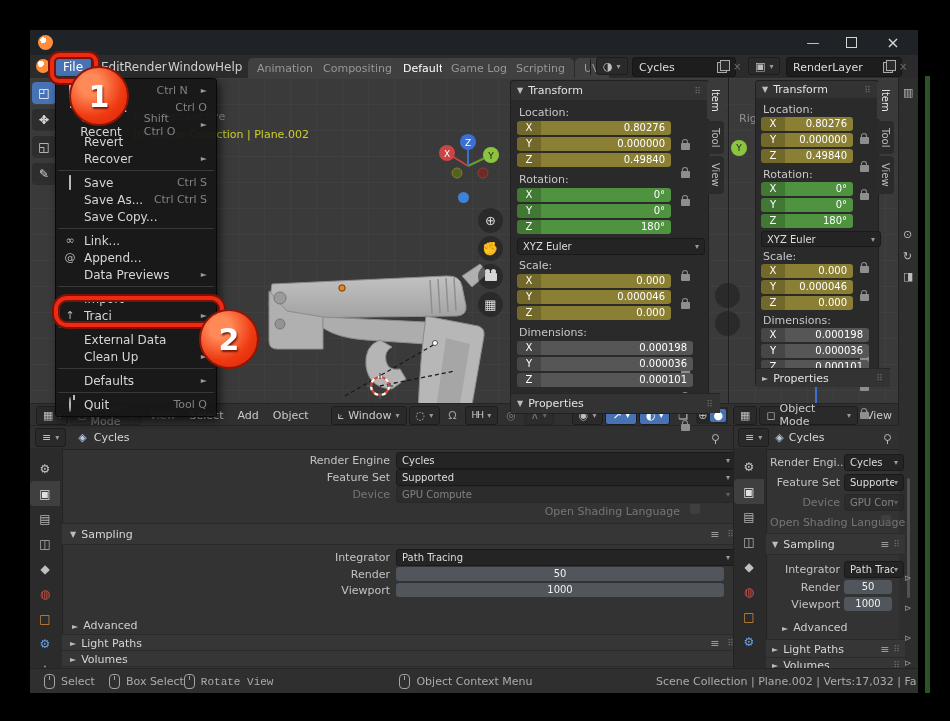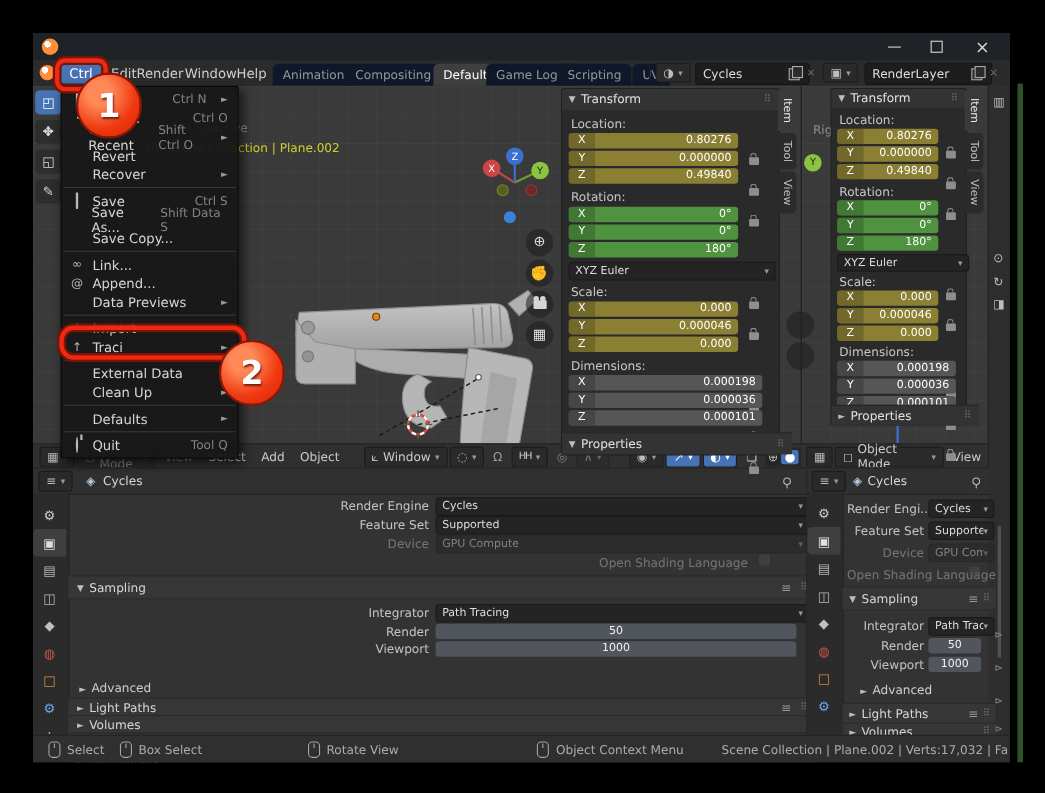--- a/index.html
+++ b/index.html
@@ -115,7 +115,7 @@
 
     <div class="r menubar">
       <div class="r" style="left:6px;top:4px;width:14px;height:14px;border-radius:50%;background:radial-gradient(circle at 35% 35%,#fff 0 3px,#ff8d3c 3px);"></div>
-      <div class="r mb active" style="left:25px;top:2px;">Ctrl</div>
+      <div class="r mb active" style="left:25px;top:2px;">File</div>
       <div class="r mb" style="left:63px;top:2px;">Edit</div>
       <div class="r mb" style="left:86px;top:2px;">Render</div>
       <div class="r mb" style="left:130px;top:2px;">Window</div>

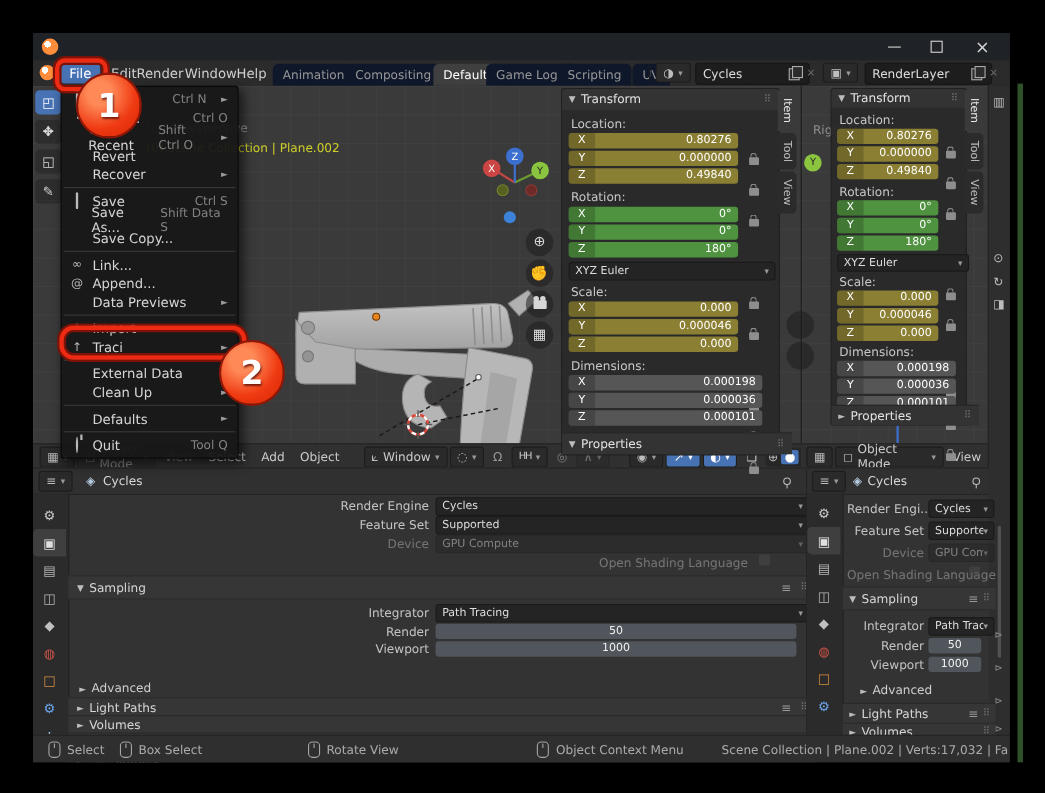--- a/index.html
+++ b/index.html
@@ -16,7 +16,7 @@
   .menubar{left:0;top:25px;width:888px;height:23px;background:#2b2b2b;border-bottom:1px solid #1e1e1e;}
   .mb{height:19px;display:flex;align-items:center;padding:0 8px;border-radius:4px;color:#cfcfcf;font-size:12px;}
   .mb.active{background:#4772b3;color:#fff;}
-  .wstab{height:20px;display:flex;align-items:center;padding:0 9px;border-radius:5px 5px 0 0;background:#0f172a;color:#979797;font-size:11px;}
+  .wstab{height:20px;display:flex;align-items:center;padding:0 9px;border-radius:5px 5px 0 0;background:#404040;color:#979797;font-size:11px;}
   .wstab.on{background:#3f3f3f;color:#fff;}
   .dfield{height:18px;background:#1d1d1d;border:1px solid #161616;border-radius:3px;display:flex;align-items:center;color:#ddd;font-size:11px;padding-left:6px;}
   .copyico{width:8px;height:9px;border:1px solid #aaa;position:relative;background:#2b2b2b;}

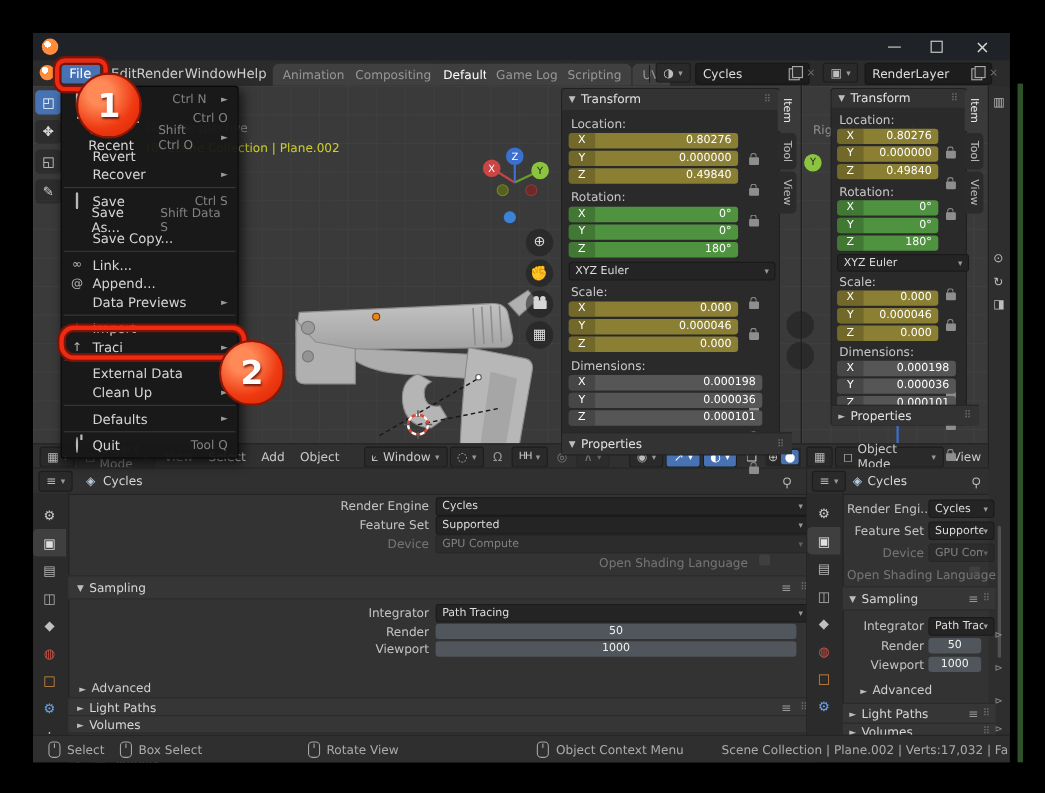--- a/index.html
+++ b/index.html
@@ -676,7 +676,7 @@
       <div class="mi">
           <span class="mico"></span>
           <span>Save As...</span>
-          <span class="sc">Shift Data S</span>
+          <span class="sc">Ctrl Ctrl S</span>
         </div>
       <div class="mi">
           <span class="mico"></span>

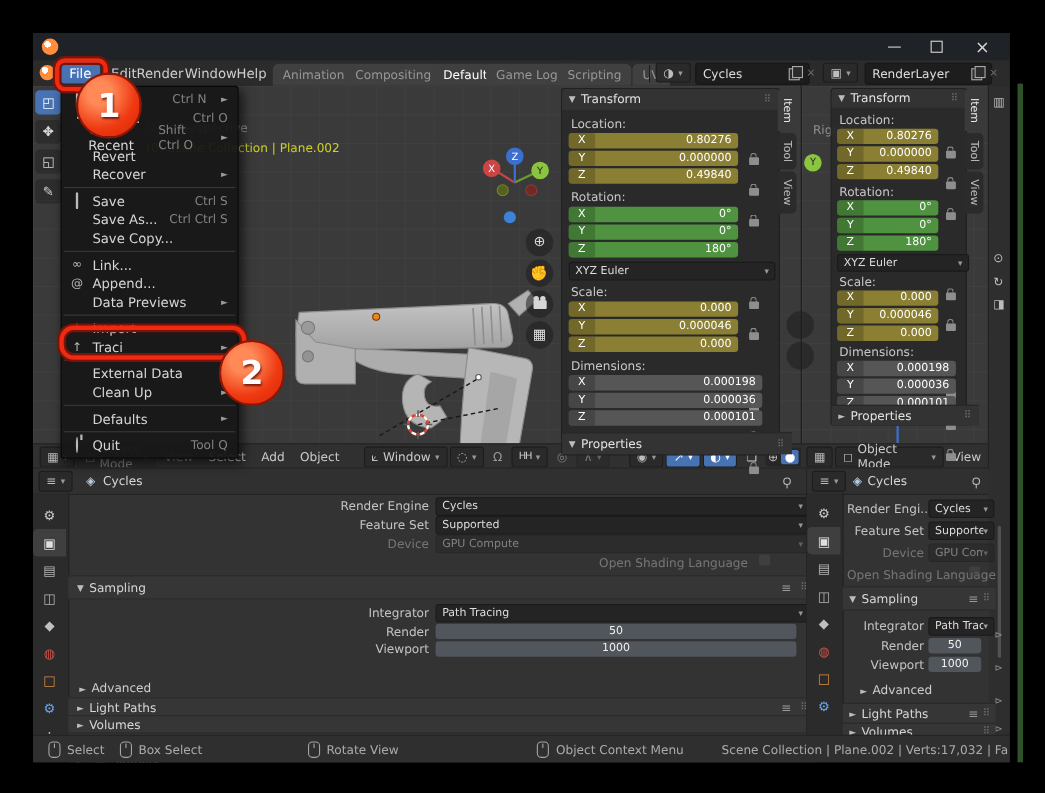--- a/index.html
+++ b/index.html
@@ -629,7 +629,7 @@
           <span class="ms"></span>
           <span>Box Select</span>
         </div>
-      <div class="shint" style="margin-left:96px;">
+      <div class="shint" style="font-family:Liberation Mono, monospace;">
           <span class="ms"></span>
           <span>Rotate View</span>
         </div>

